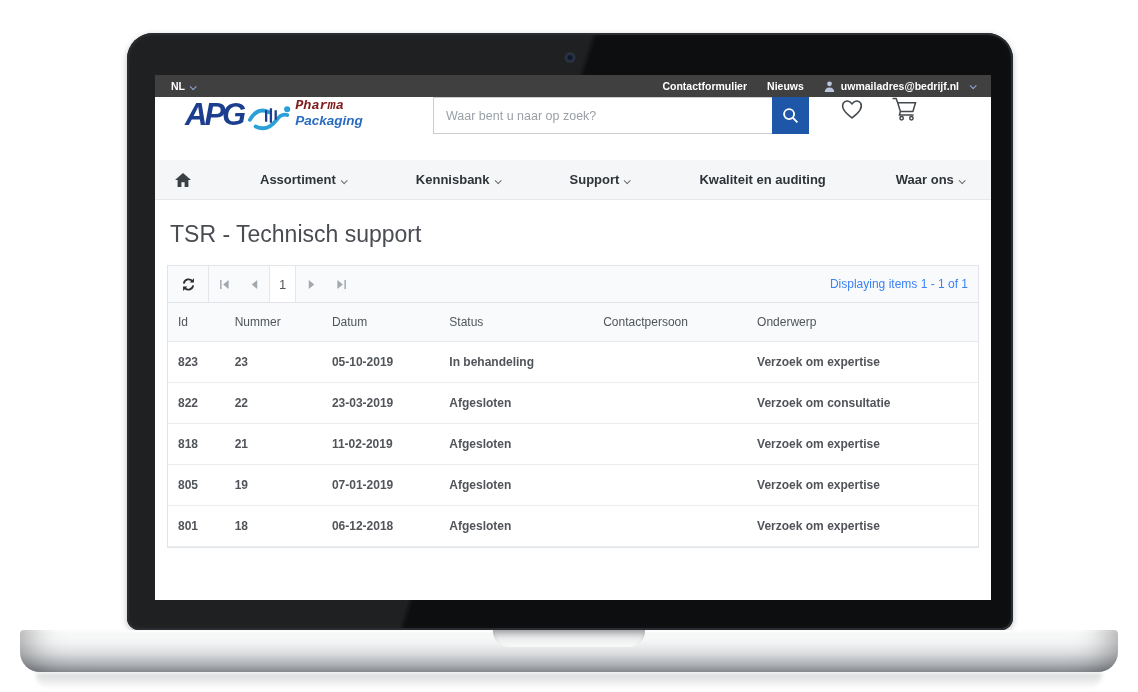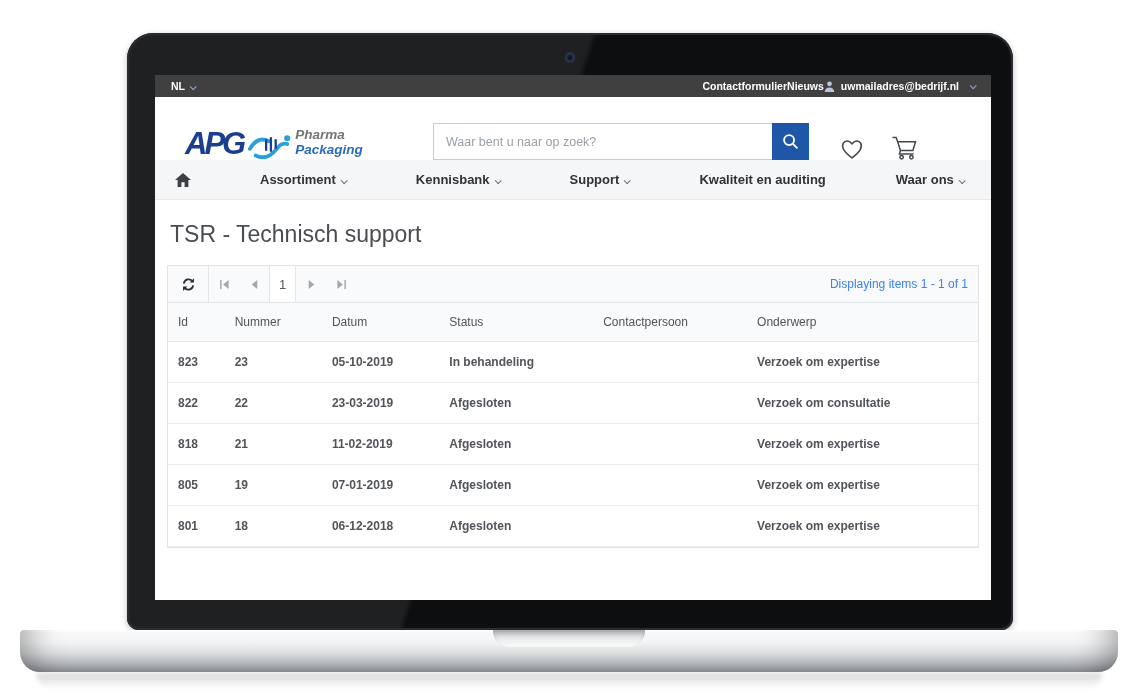--- a/index.html
+++ b/index.html
@@ -38,7 +38,7 @@
 
   
   .topbar { height:22px; background:#404040; display:flex; align-items:center; padding:0 16px; color:#fff; font-size:10.5px; font-weight:bold; }
-  .topbar .right { margin-left:auto; display:flex; align-items:center; }
+  .topbar .right { margin-left:auto; display:flex; align-items:center; gap:20px; }
   .acct { display:flex; align-items:center; gap:6px; }
   .chev { display:inline-block; width:5px; height:5px; border-right:1.5px solid currentColor; border-bottom:1.5px solid currentColor; transform:rotate(45deg) translateY(-1px); margin-left:5px; }
   .chev.lite { color:#8fa9d6; }

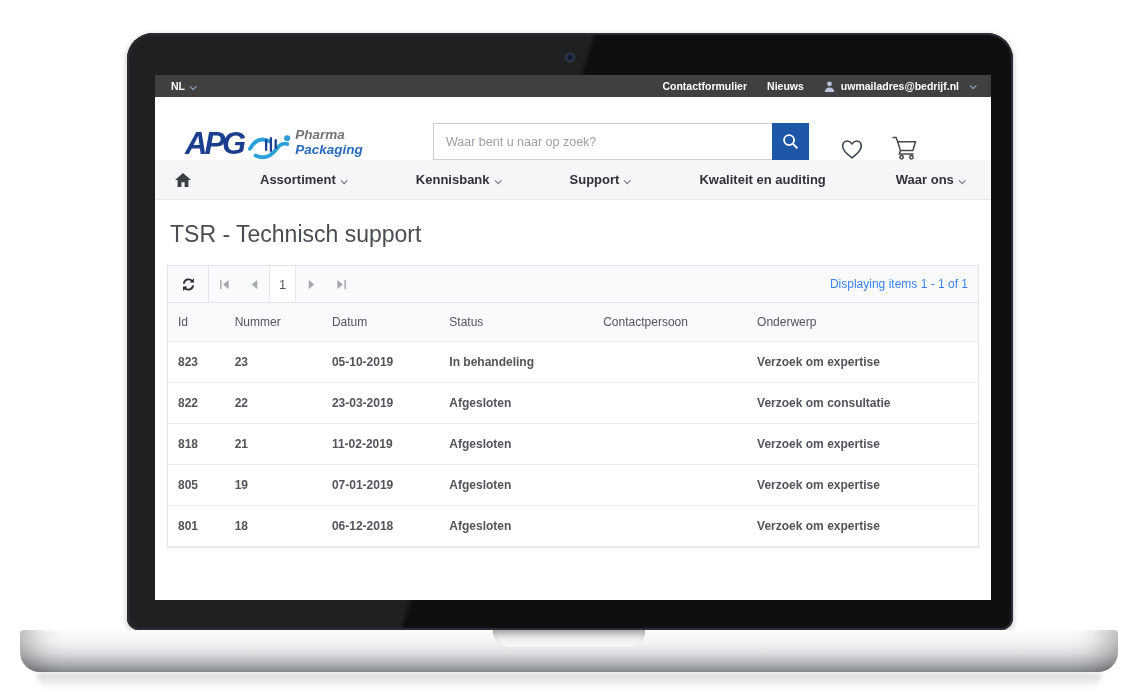--- a/index.html
+++ b/index.html
@@ -43,7 +43,7 @@
   .chev { display:inline-block; width:5px; height:5px; border-right:1.5px solid currentColor; border-bottom:1.5px solid currentColor; transform:rotate(45deg) translateY(-1px); margin-left:5px; }
   .chev.lite { color:#8fa9d6; }
 
-  .sitehead { height:63px; display:flex; align-items:flex-end; padding:0 0 0 30px; background:#fff; }
+  .sitehead { height:63px; display:flex; align-items:flex-start; padding:0 0 0 30px; background:#fff; }
   .logo { display:flex; align-items:center; width:218px; }
   .logo-apg { font-size:31px; font-weight:800; font-style:italic; color:#1b3e8f; letter-spacing:-3px; line-height:1; }
   .logo-dna { margin:4px 0 0 4px; }

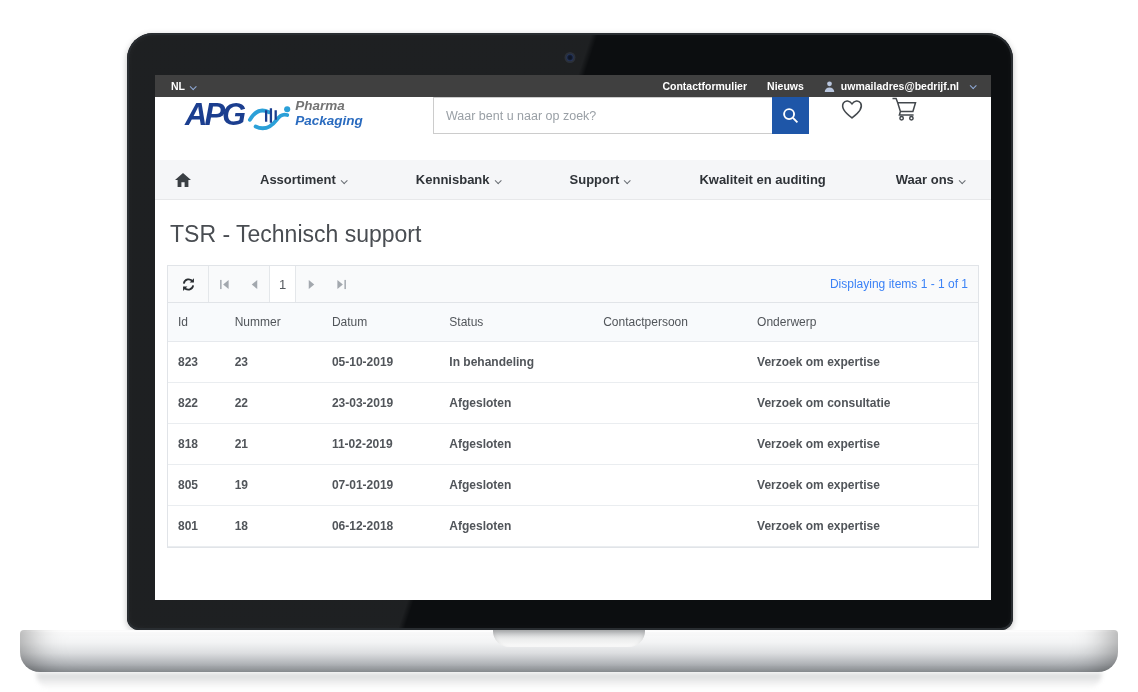--- a/index.html
+++ b/index.html
@@ -48,7 +48,7 @@
   .logo-apg { font-size:31px; font-weight:800; font-style:italic; color:#1b3e8f; letter-spacing:-3px; line-height:1; }
   .logo-dna { margin:4px 0 0 4px; }
   .logo-words { margin-left:4px; font-style:italic; font-weight:bold; font-size:13.5px; line-height:1.1; }
-  .logo-words .w1 { color:#737373; }
+  .logo-words .w1 { color:#7f1d1d;font-family:Liberation Mono, monospace; }
   .logo-words .w2 { color:#2a6bbf; }
   .searchwrap { display:flex; margin-left:30px; }
   .searchwrap input { width:339px; height:37px; border:1px solid #ccc; border-right:none; padding:0 12px; font-size:12.5px; color:#444; font-family:"Liberation Sans",sans-serif; outline:none; }

